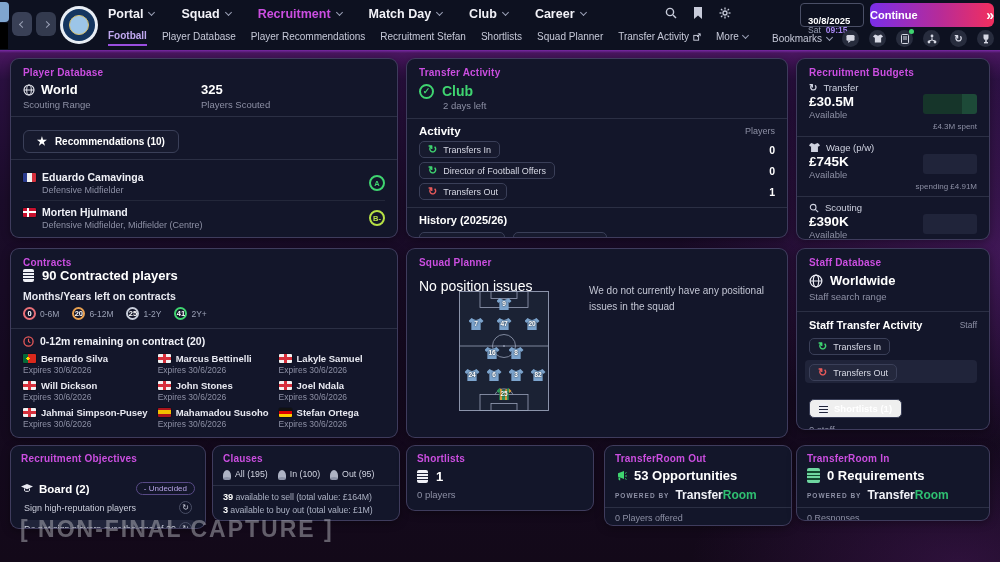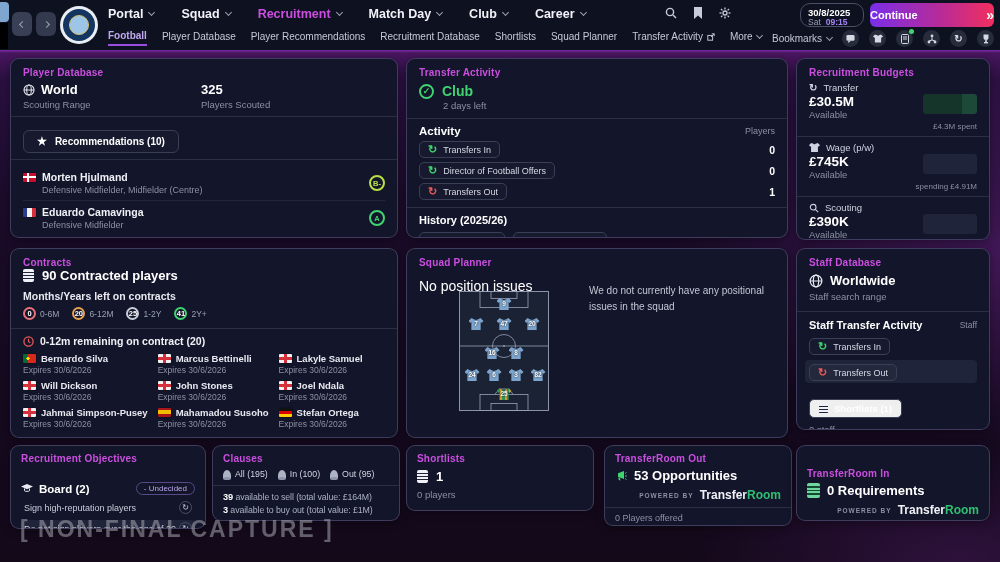--- a/index.html
+++ b/index.html
@@ -27,7 +27,7 @@
   .sitem.active{color:#c0a8ef;border-bottom:2px solid #9a4ee0;font-weight:bold}
   .top-icons{position:absolute;right:268px;top:6px;display:flex;gap:13px;align-items:center}
   .tico{width:14px;height:14px;display:flex;align-items:center;justify-content:center;cursor:pointer}
-  .datebox{position:absolute;right:136px;top:3px;width:64px;height:24px;border:1px solid #4a4f66;border-radius:10px;padding:3px 7px;cursor:pointer}
+  .datebox{position:absolute;right:136px;top:3px;width:64px;height:24px;border:1px solid #4a4f66;border-radius:4px;padding:11px 7px;cursor:pointer}
   .datebox .d1{font-size:9.5px;font-weight:bold;color:#fff;line-height:11px}
   .datebox .d2{font-size:8.5px;line-height:9px;display:flex;gap:5px}
   .datebox .day{color:#9aa0b5}.datebox .time{color:#a886f2;font-weight:bold}

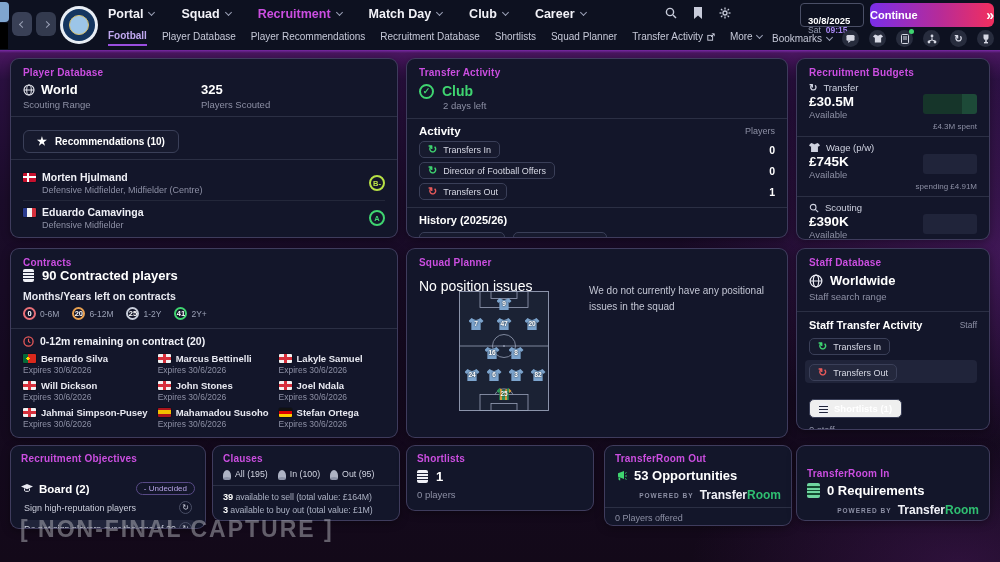--- a/index.html
+++ b/index.html
@@ -279,7 +279,7 @@
           <span>Player Recommendations</span>
         </div>
       <div class="sitem">
-          <span>Recruitment Database</span>
+          <span>Recruitment Stefan</span>
         </div>
       <div class="sitem">
           <span>Shortlists</span>

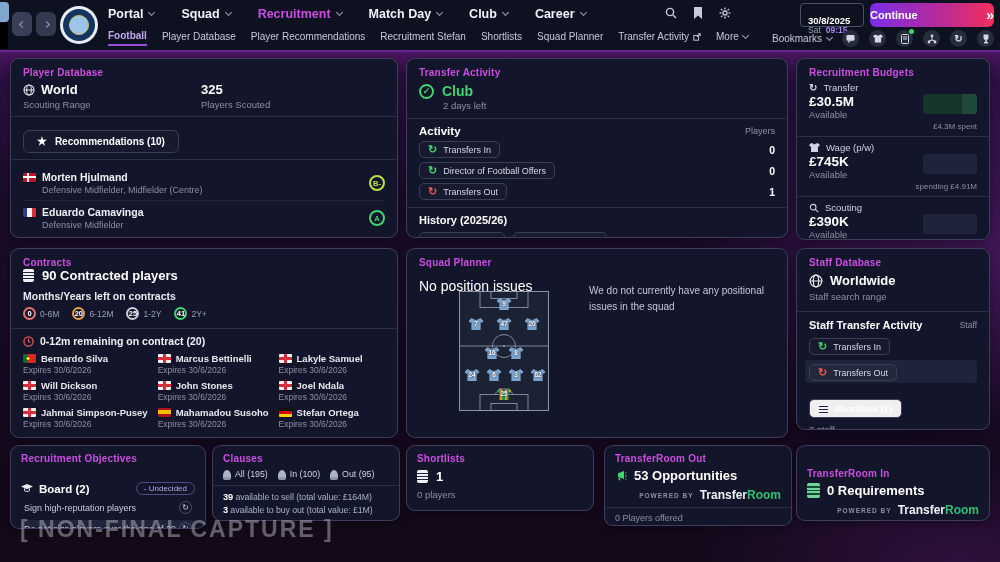--- a/index.html
+++ b/index.html
@@ -378,22 +378,22 @@
       <div class="prow">
         <div>
           <div class="nm">
-              <span class="flag" data-flag="dk"></span>
-              <span>Morten Hjulmand</span>
-            </div>
-          <div class="pos">Defensive Midfielder, Midfielder (Centre)</div>
-        </div>
-        <span class="grade b">B-</span>
+              <span class="flag" data-flag="fr"></span>
+              <span>Eduardo Camavinga</span>
+            </div>
+          <div class="pos">Defensive Midfielder</div>
+        </div>
+        <span class="grade a">A</span>
       </div>
       <div class="prow">
         <div>
           <div class="nm">
-              <span class="flag" data-flag="fr"></span>
-              <span>Eduardo Camavinga</span>
-            </div>
-          <div class="pos">Defensive Midfielder</div>
-        </div>
-        <span class="grade a">A</span>
+              <span class="flag" data-flag="dk"></span>
+              <span>Morten Hjulmand</span>
+            </div>
+          <div class="pos">Defensive Midfielder, Midfielder (Centre)</div>
+        </div>
+        <span class="grade b">B-</span>
       </div>
       
       

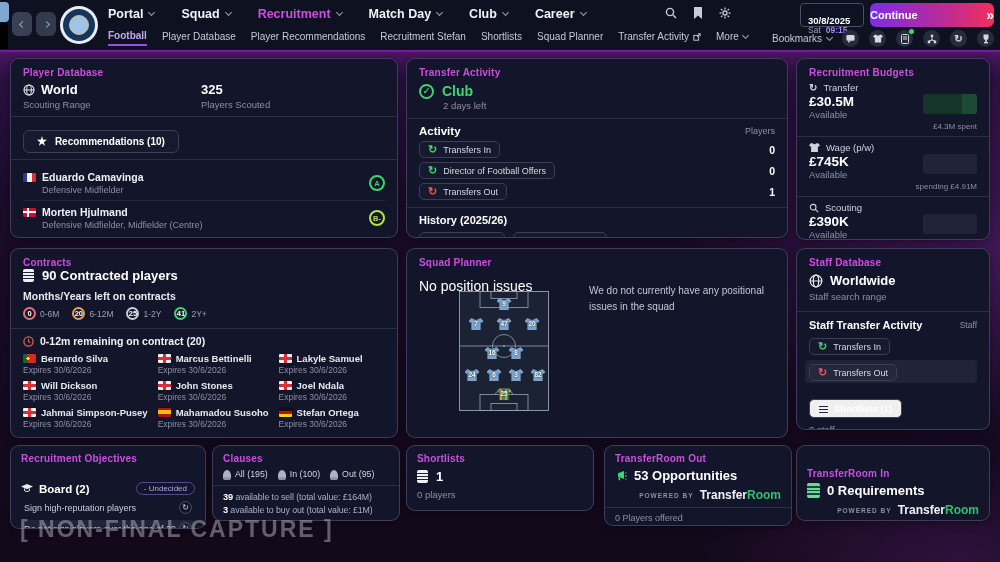--- a/index.html
+++ b/index.html
@@ -166,7 +166,7 @@
 
   
   .p-trout{left:604px;top:395px;width:188px;height:81px;padding:7px 10px}
-  .p-trin{left:796px;top:395px;width:194px;height:76px;padding:22px 10px}
+  .p-trin{left:796px;top:395px;width:194px;height:76px;padding:7px 10px}
   .tr-head{display:flex;align-items:center;gap:7px;margin-top:4px}
   .powered{display:flex;align-items:center;justify-content:flex-end;gap:6px;margin-top:5px}
   .powered .pb{font-size:6.5px;font-weight:bold;letter-spacing:1px;color:#8d90a5}

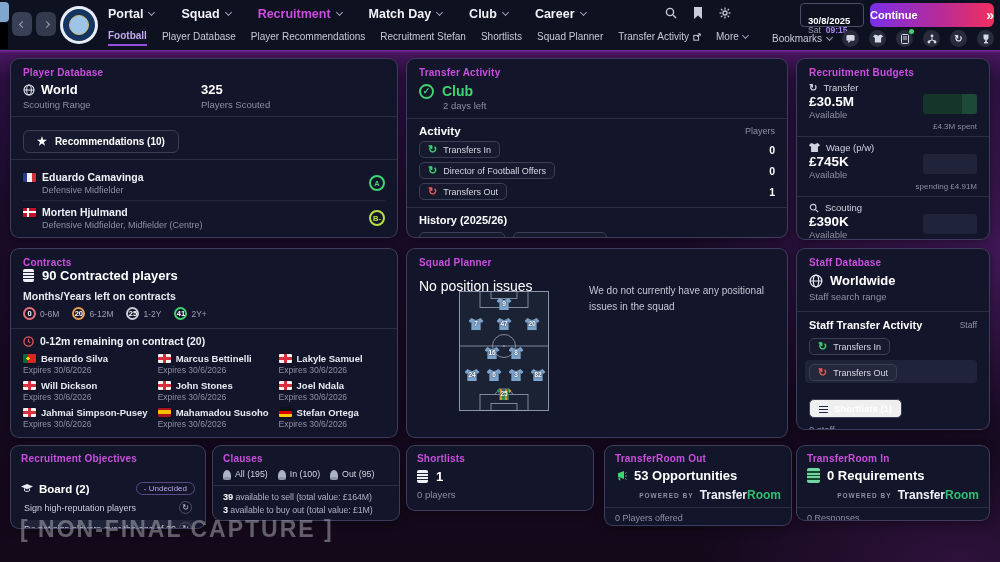--- a/index.html
+++ b/index.html
@@ -168,7 +168,7 @@
   .p-trout{left:604px;top:395px;width:188px;height:81px;padding:7px 10px}
   .p-trin{left:796px;top:395px;width:194px;height:76px;padding:7px 10px}
   .tr-head{display:flex;align-items:center;gap:7px;margin-top:4px}
-  .powered{display:flex;align-items:center;justify-content:flex-end;gap:6px;margin-top:5px}
+  .powered{display:flex;align-items:center;justify-content:flex-start;gap:6px;margin-top:5px}
   .powered .pb{font-size:6.5px;font-weight:bold;letter-spacing:1px;color:#8d90a5}
   .powered .brand{font-size:12px;font-weight:bold;color:#f0f1f7}
   .powered .brand i{font-style:normal;color:#2fbf71}

